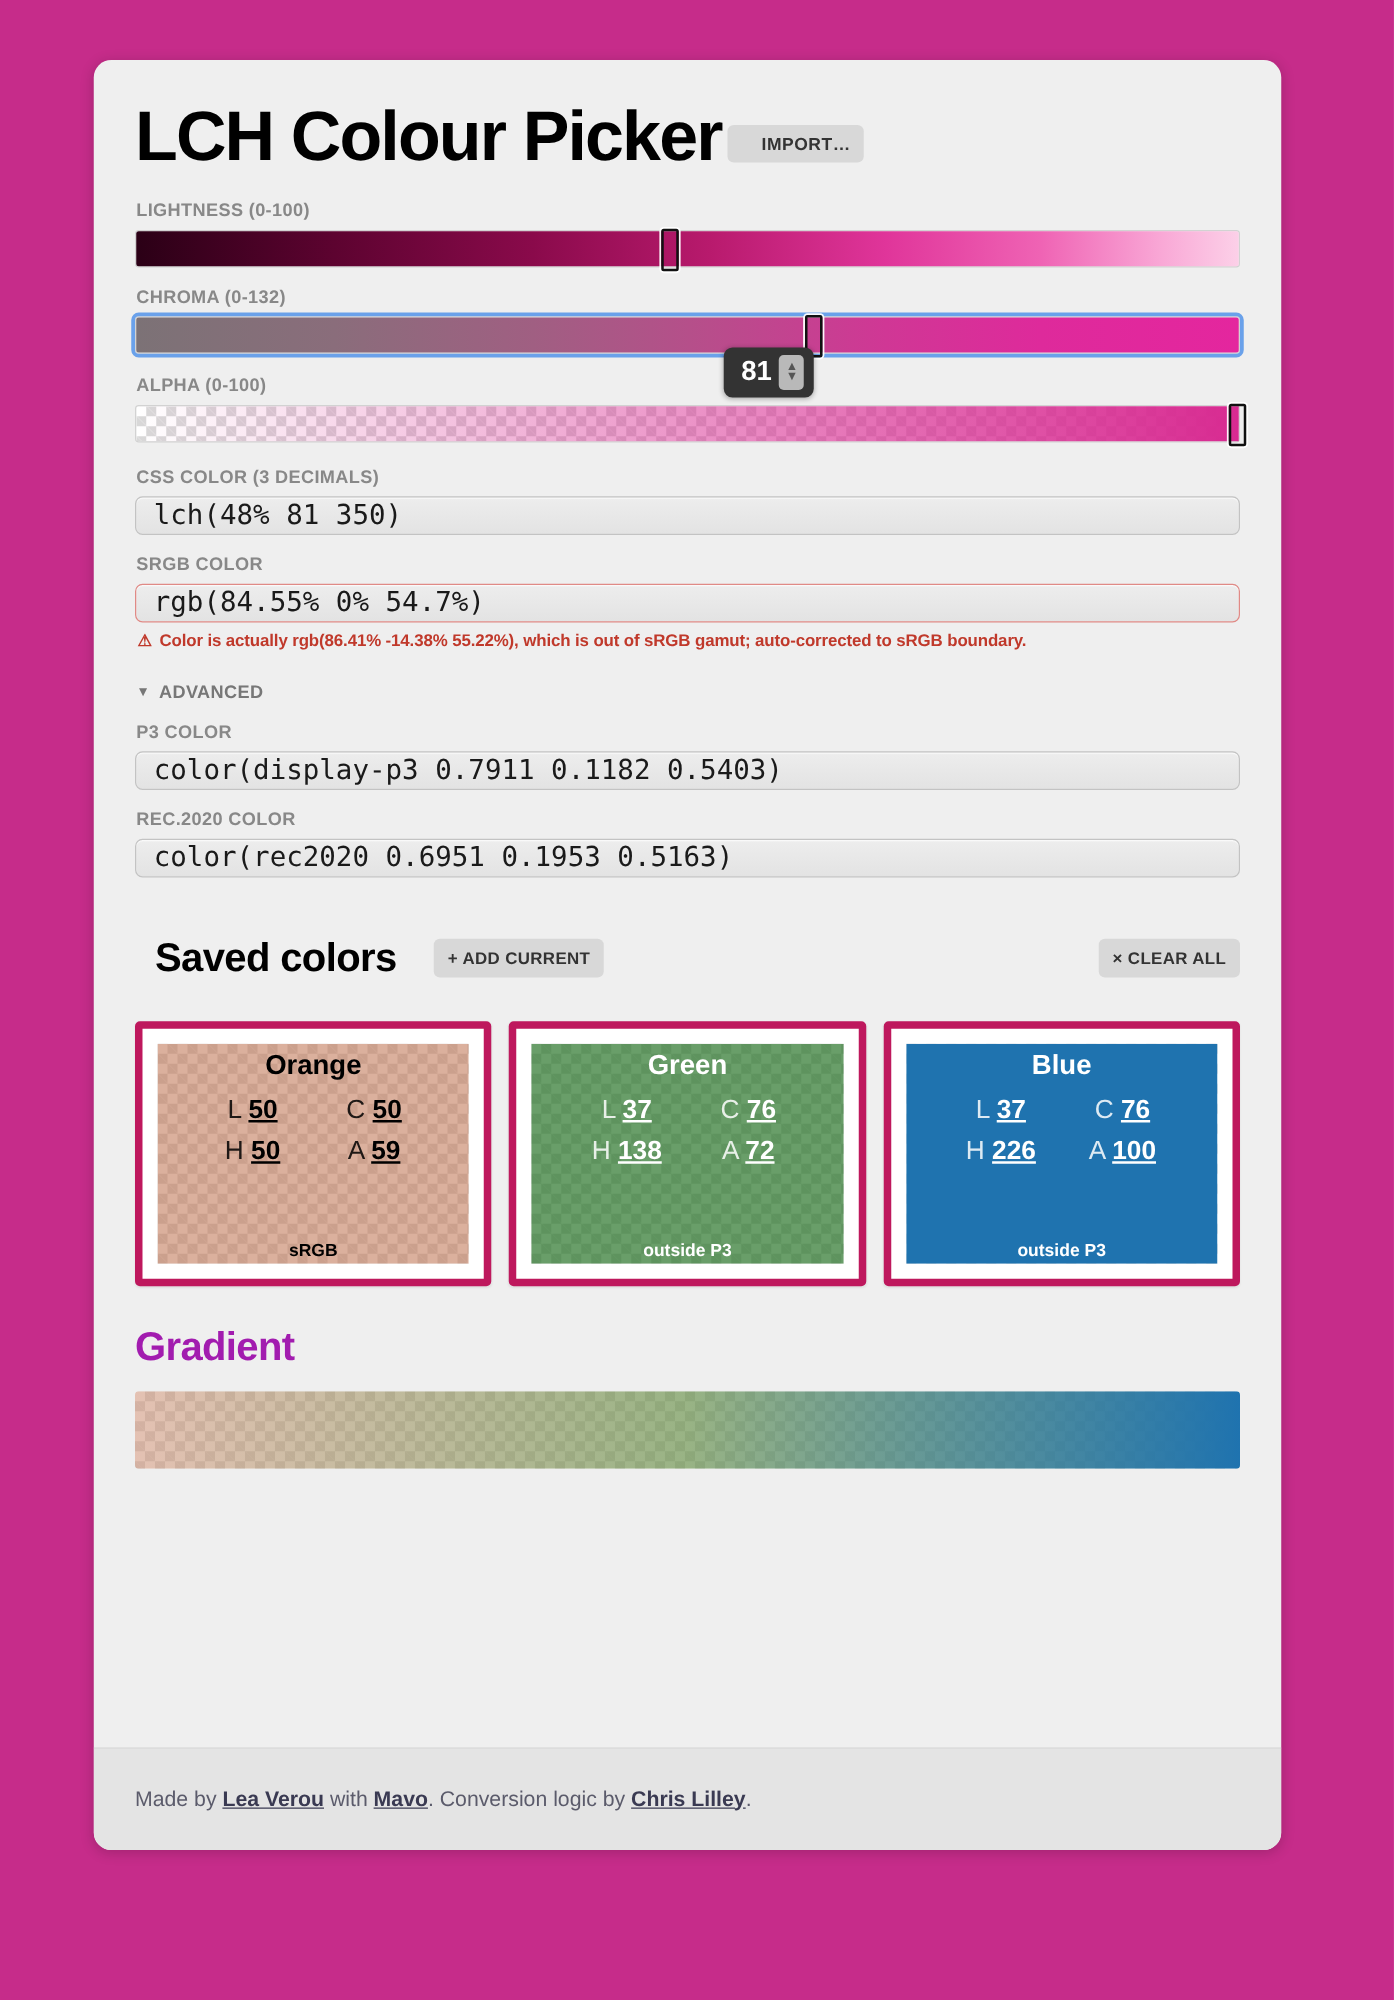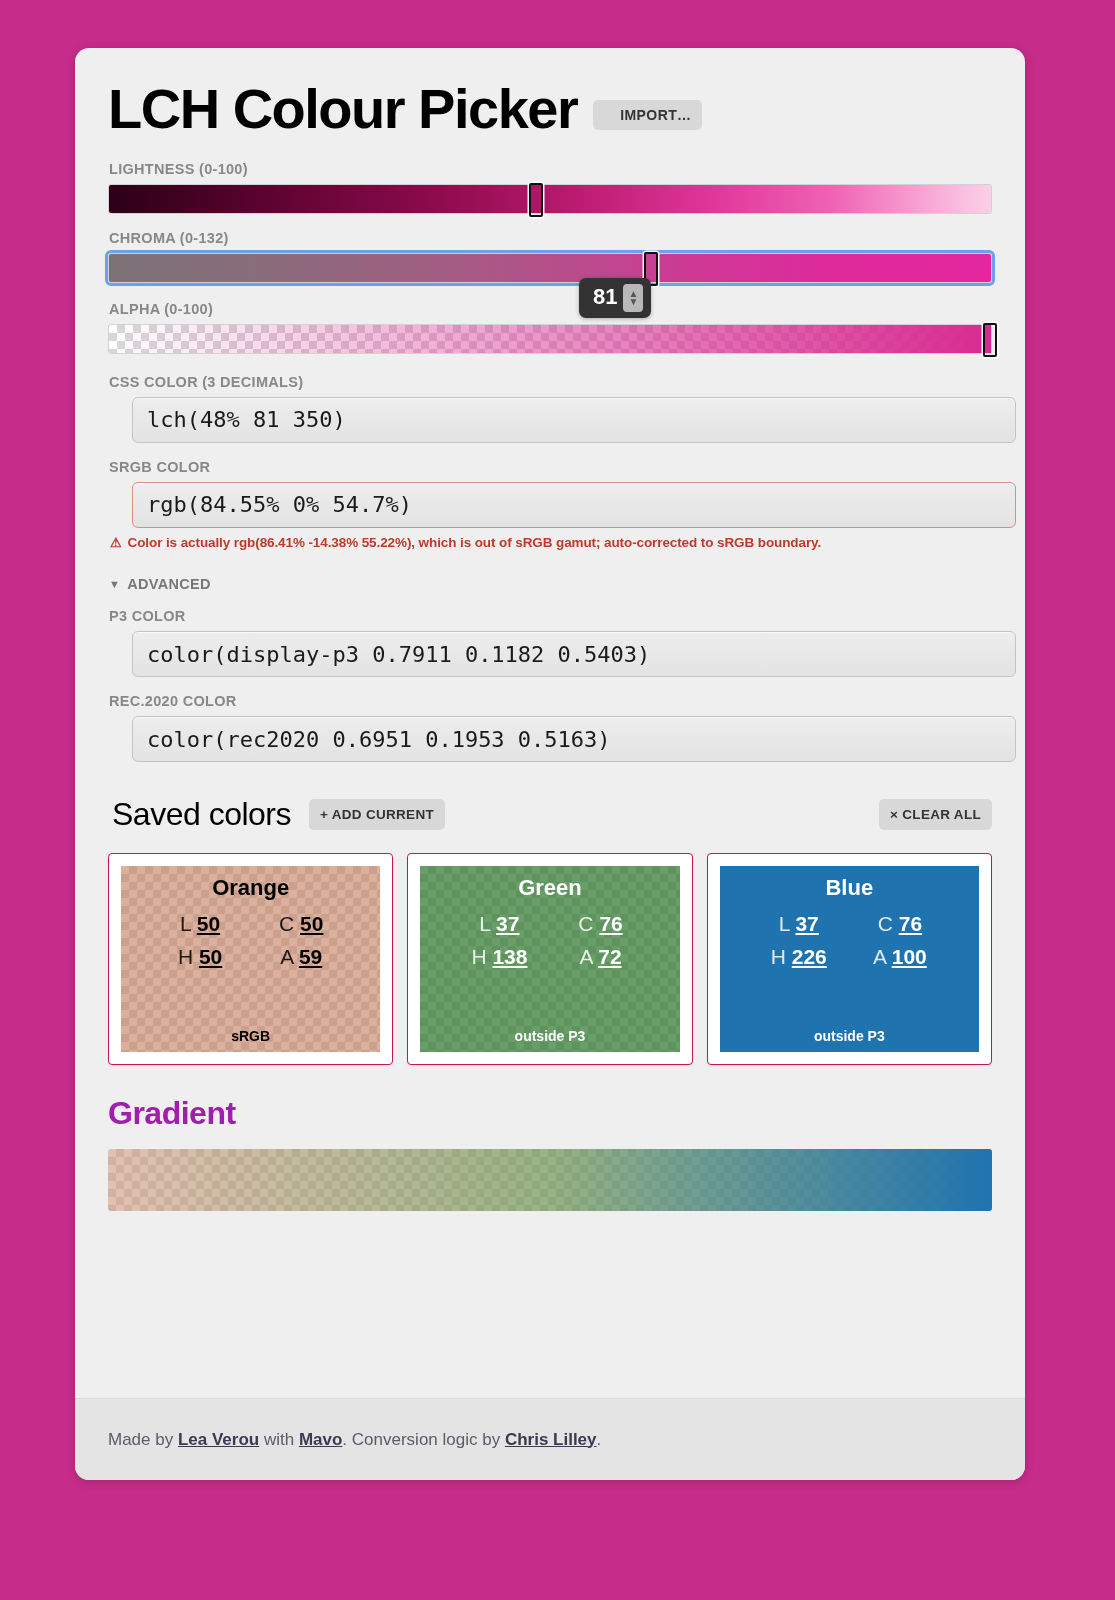--- a/index.html
+++ b/index.html
@@ -22,7 +22,7 @@
   .inner { padding: 32px 33px 0 33px; }
 
   
-  .header { display: flex; align-items: center; gap: 16px; margin-bottom: 22px;}
+  .header { display: flex; align-items: center; gap: 5px; margin-bottom: 22px;}
   .title {
     font-size: 56px; font-weight: bold; letter-spacing: -1.5px;
     color: #000; line-height: 1.05; margin: 0;

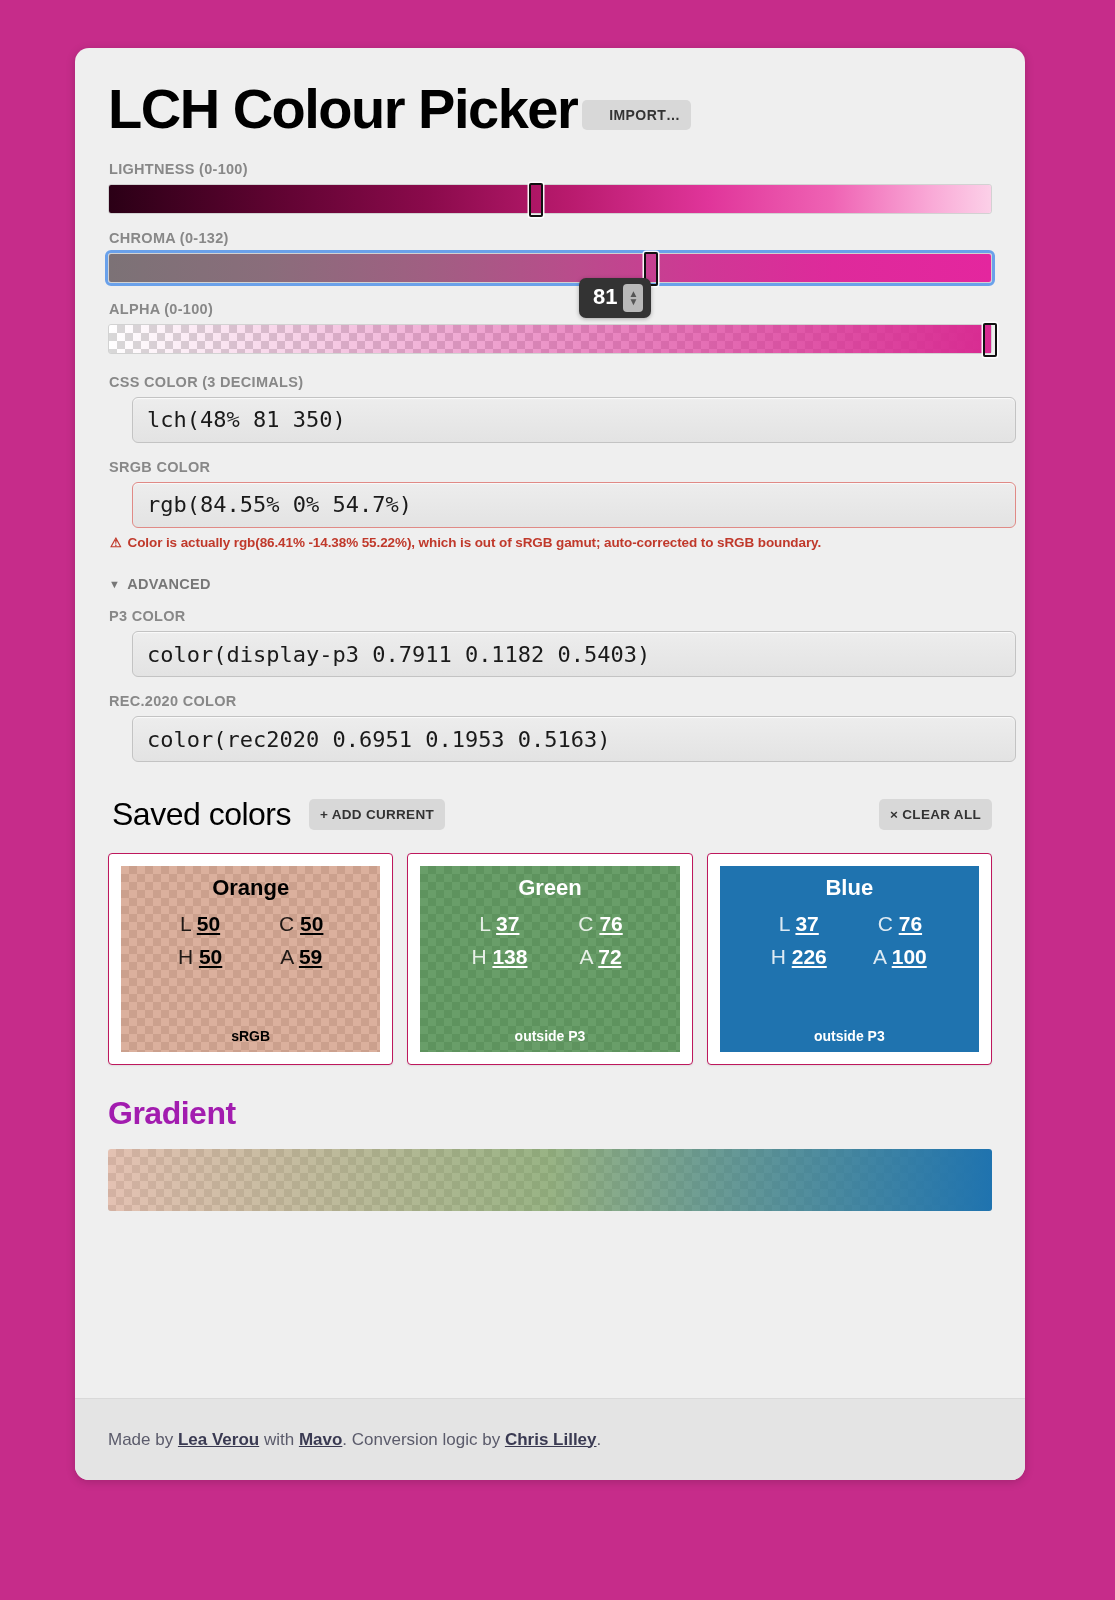--- a/index.html
+++ b/index.html
@@ -120,7 +120,7 @@
   
   .input-block { margin-bottom: 16px; }
   .ci {
-    width: 884px; height: 46px;
+    width: 884px; height: 31px;
     background: linear-gradient(#ededed, #e3e3e3);
     border: 1px solid #c3c3c3;
     border-radius: 6px;
@@ -128,7 +128,6 @@
     font-size: 22px; color: #1a1a1a;
     padding: 0 14px;
     box-shadow: inset 0 1px 1px rgba(255,255,255,.75);
-    margin-left: 24px;
   }
   .ci.invalid { border-color: #e08a86; }
   .warn {

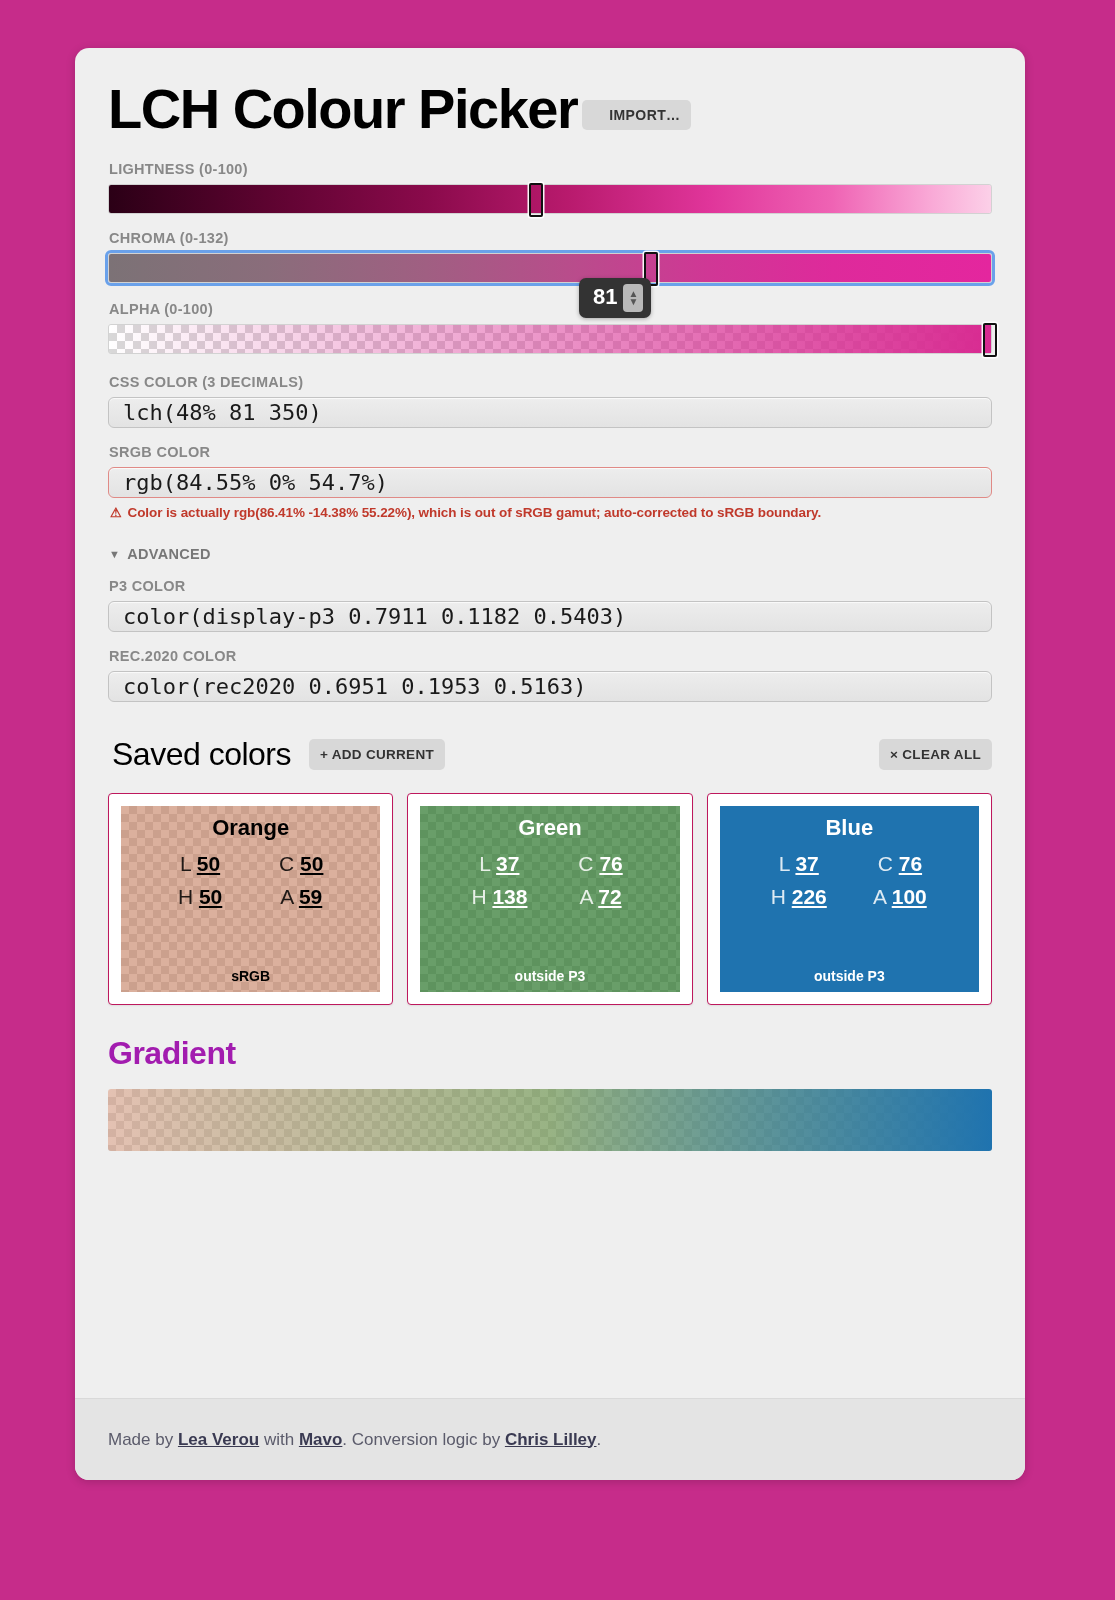--- a/index.html
+++ b/index.html
@@ -151,7 +151,7 @@
     display: flex; align-items: center; gap: 14px;
     margin: 30px 0 16px 0;
   }
-  .saved-title { font-size: 32px; font-weight: normal; color:#000; margin:4px; letter-spacing:-.5px;}
+  .saved-title { font-size: 32px; font-weight: bold; color:#000; margin:16px; letter-spacing:-.5px;}
   .pill {
     font-size: 13.5px; font-weight: bold; letter-spacing: .3px;
     background: #d8d8d8; color: #333;

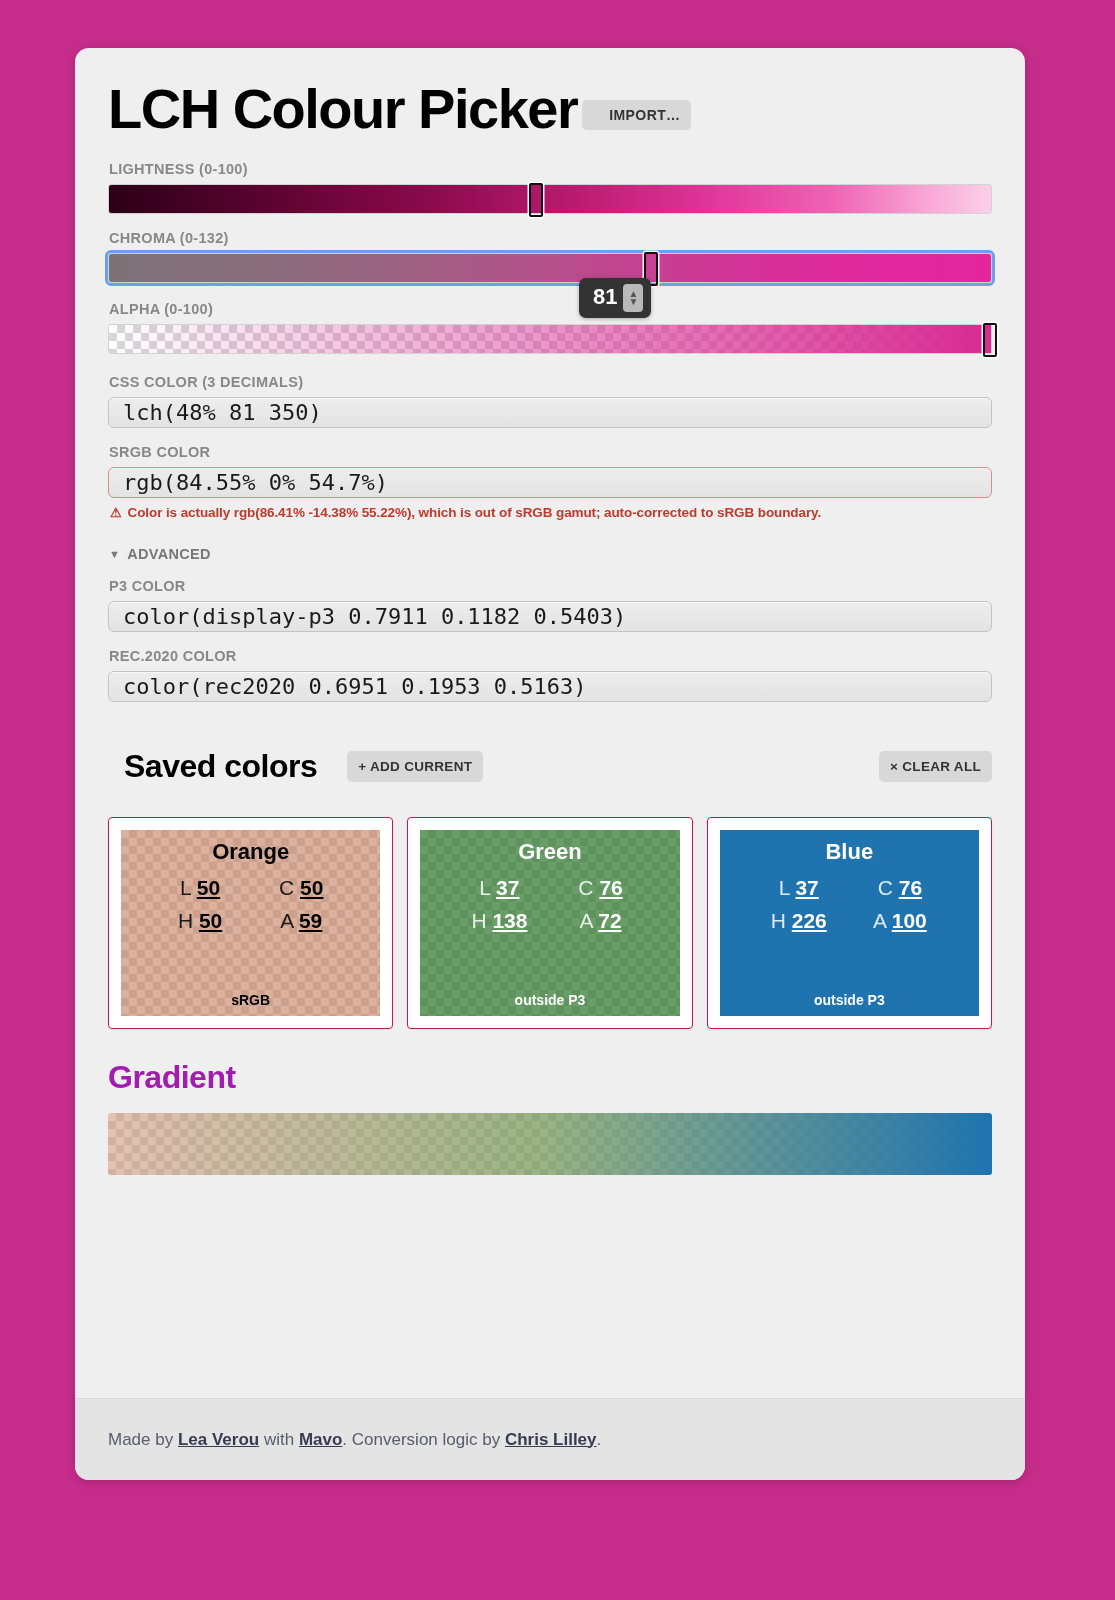--- a/index.html
+++ b/index.html
@@ -164,7 +164,7 @@
   .sw-card {
     width: 286px; height: 212px;
     background: #fff;
-    border: 1px solid #be185d;
+    border: 6px solid #be185d;
     border-radius: 4px;
     padding: 12px;
     box-shadow: 0 1px 2px rgba(0,0,0,.07);

